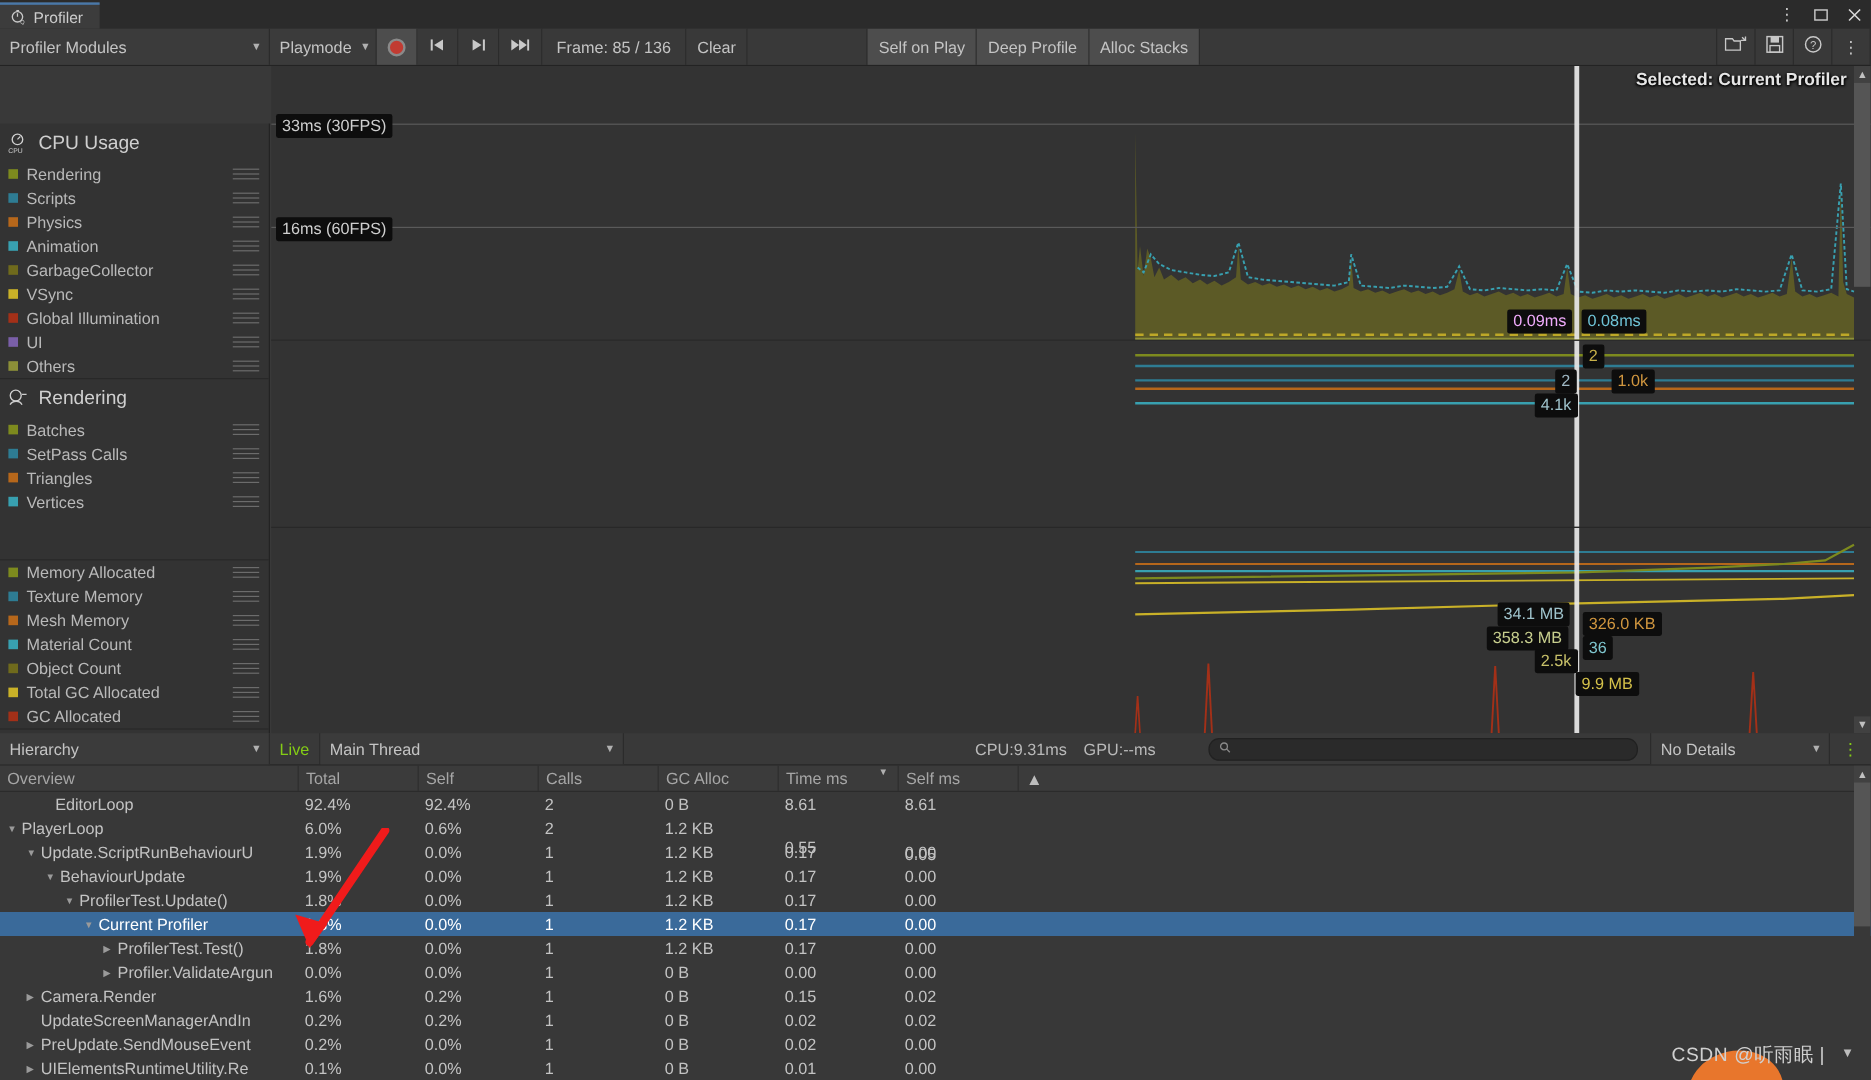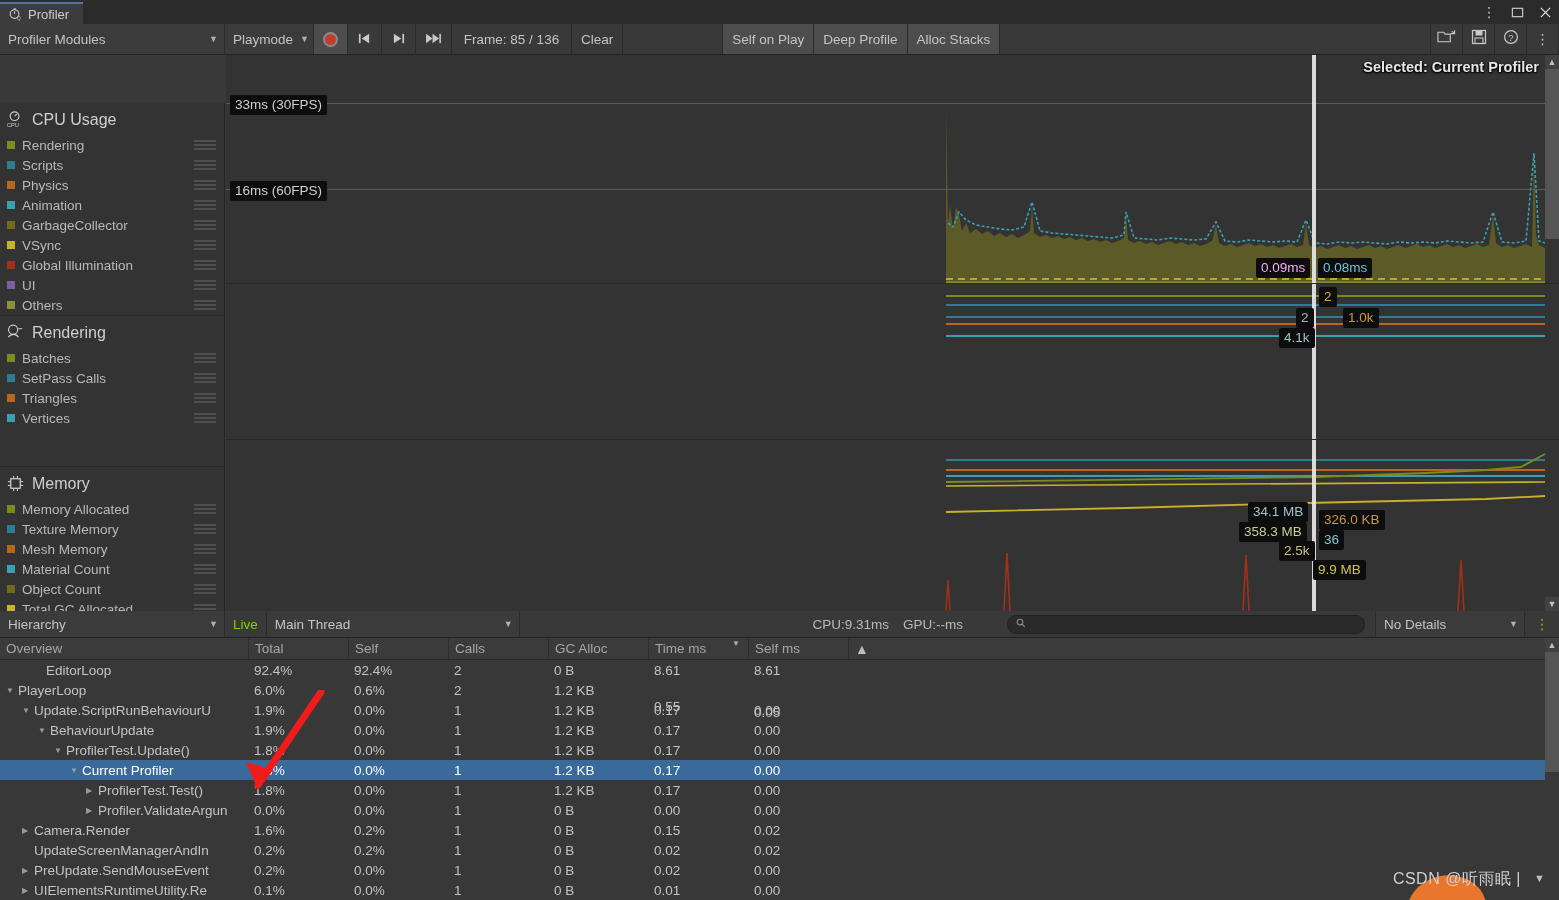--- a/index.html
+++ b/index.html
@@ -457,24 +457,6 @@
         <div style="height: 38px;"></div>
       </div>
       <div class="module">
-        <div class="module-header">
-          <span class="mod-ico">
-            <svg width="19" height="19" viewBox="0 0 20 20">
-              <rect x="5" y="5" width="10" height="10" fill="none" stroke="#cfcfcf" stroke-width="1.3"></rect>
-              <g stroke="#cfcfcf" stroke-width="1.1">
-                <line x1="8" y1="2" x2="8" y2="5"></line>
-                <line x1="12" y1="2" x2="12" y2="5"></line>
-                <line x1="8" y1="15" x2="8" y2="18"></line>
-                <line x1="12" y1="15" x2="12" y2="18"></line>
-                <line x1="2" y1="8" x2="5" y2="8"></line>
-                <line x1="2" y1="12" x2="5" y2="12"></line>
-                <line x1="15" y1="8" x2="18" y2="8"></line>
-                <line x1="15" y1="12" x2="18" y2="12"></line>
-              </g>
-            </svg>
-          </span>
-          <span>Memory</span>
-        </div>
         <div class="counter-row">
           <span class="swatch" style="background:#7d8a1e"></span>
           <span>Memory Allocated</span>

